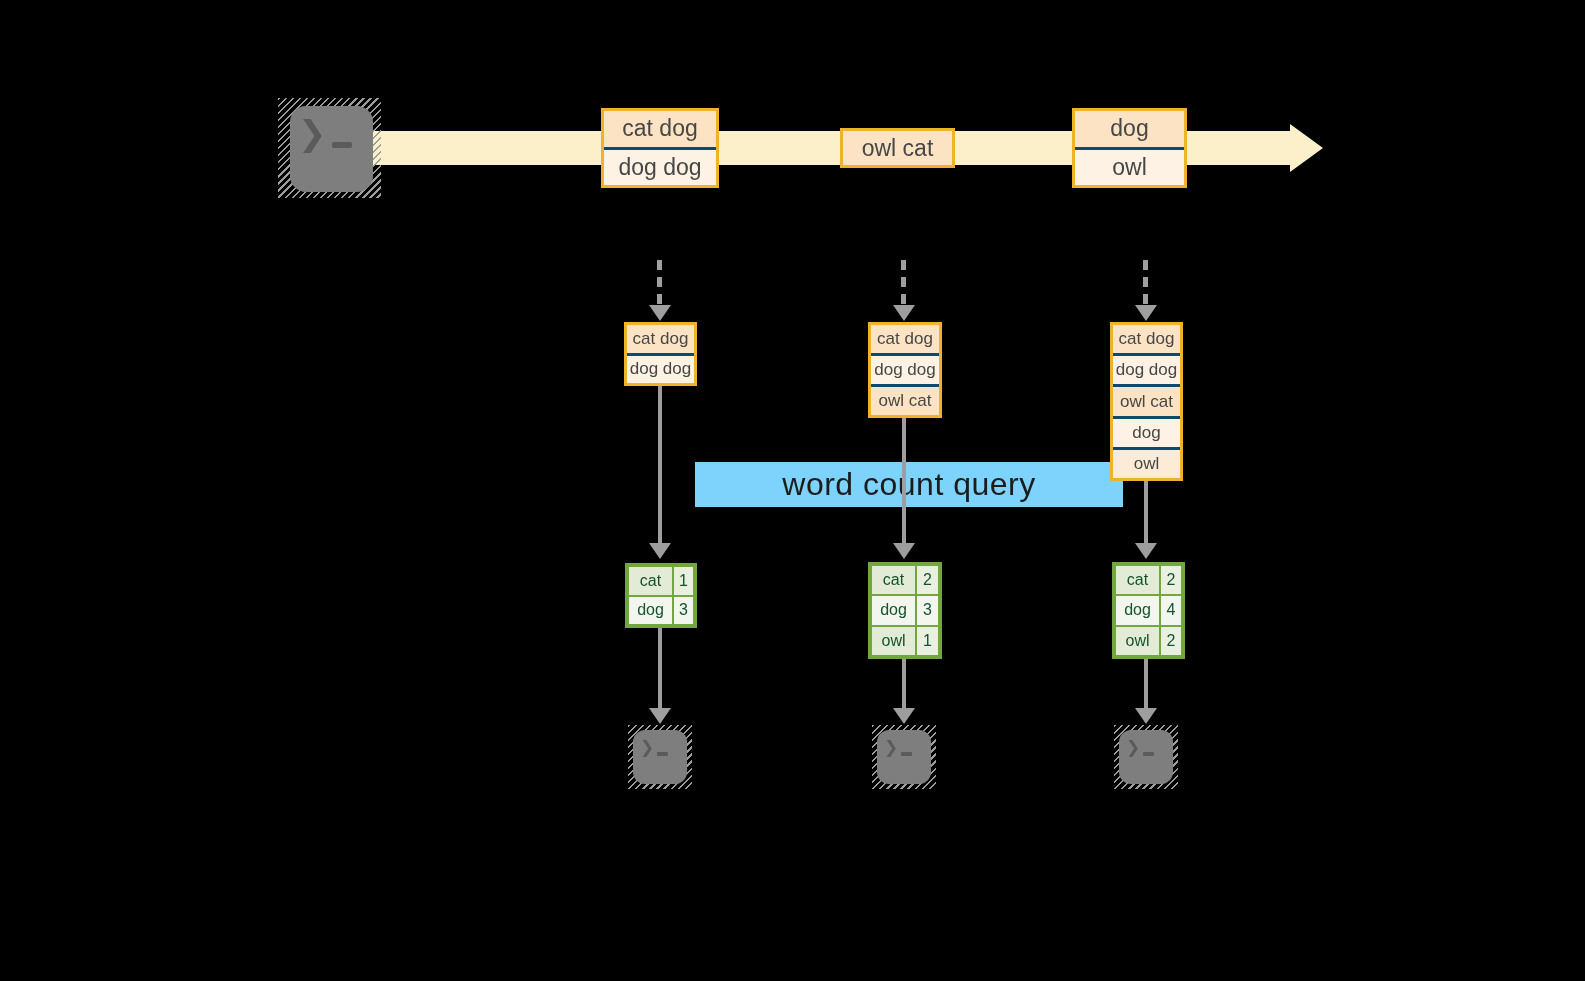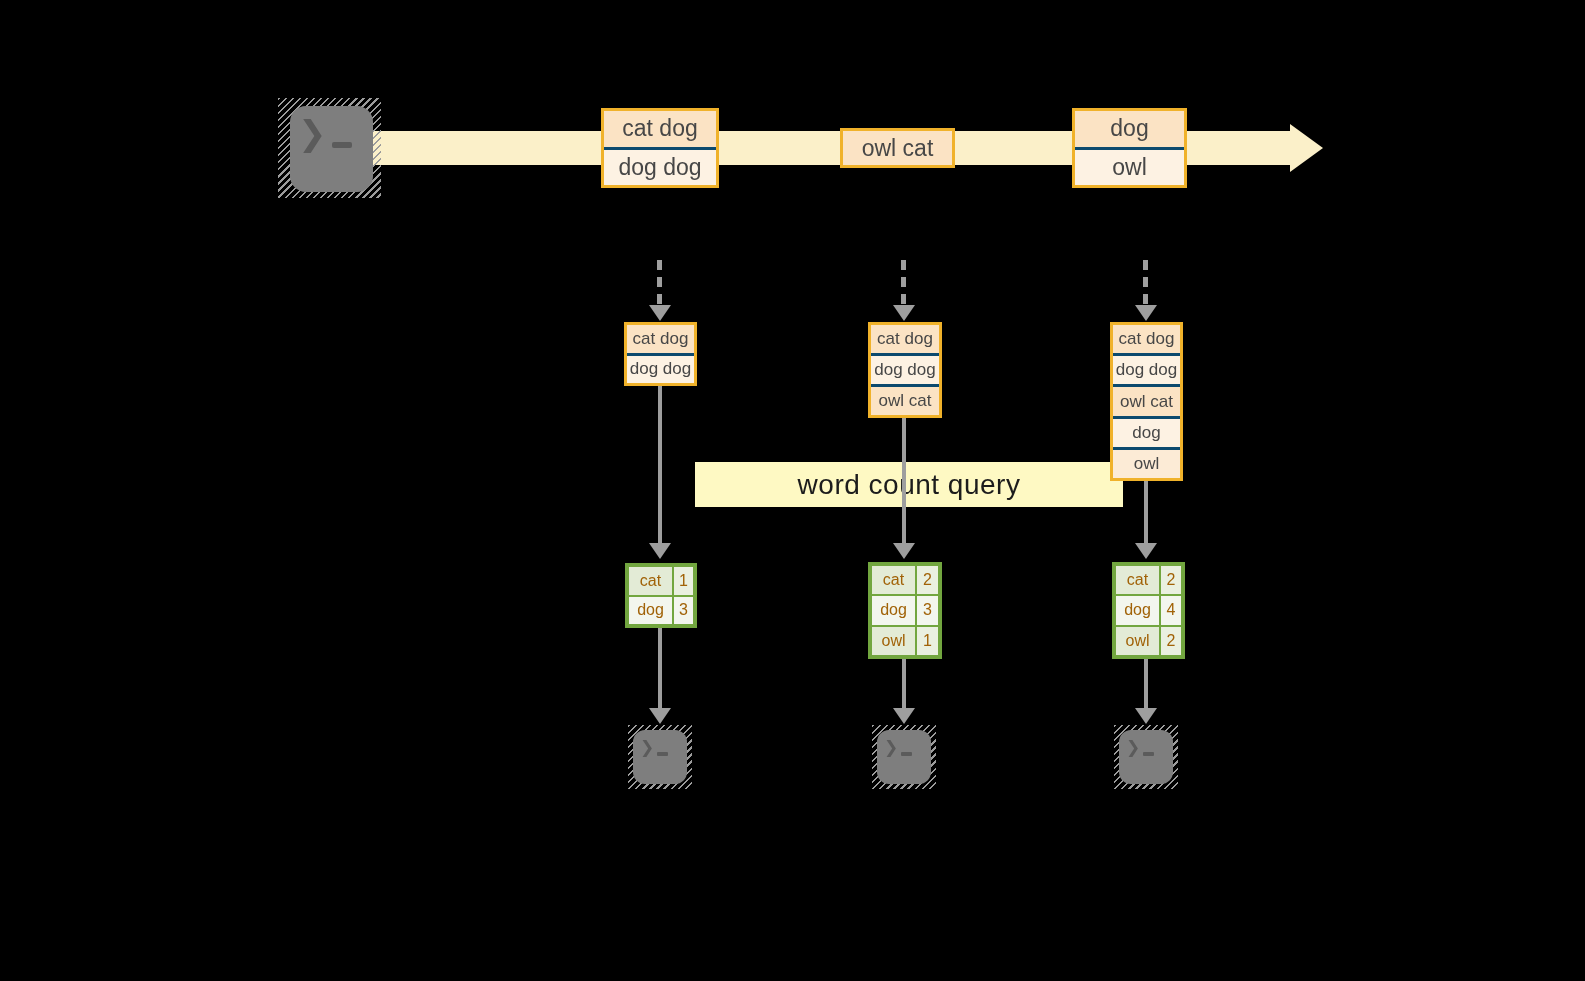--- a/index.html
+++ b/index.html
@@ -50,9 +50,9 @@
          border-top:16px solid #9E9E9E;}
 
   
-  .qlabel{position:absolute;left:695px;top:462px;width:428px;height:45px;background:#fef9c3;z-index:1;
+  .qlabel{position:absolute;left:695px;top:462px;width:428px;height:45px;background:#7dd3fc;z-index:1;
           display:flex;align-items:center;justify-content:center;
-          font-size:28px;font-weight:300;color:#1C1C1C;letter-spacing:0.5px;}
+          font-size:32px;font-weight:300;color:#1C1C1C;letter-spacing:0.5px;}
 
   
   .gtable{position:absolute;box-sizing:border-box;border:3px solid #72A63F;

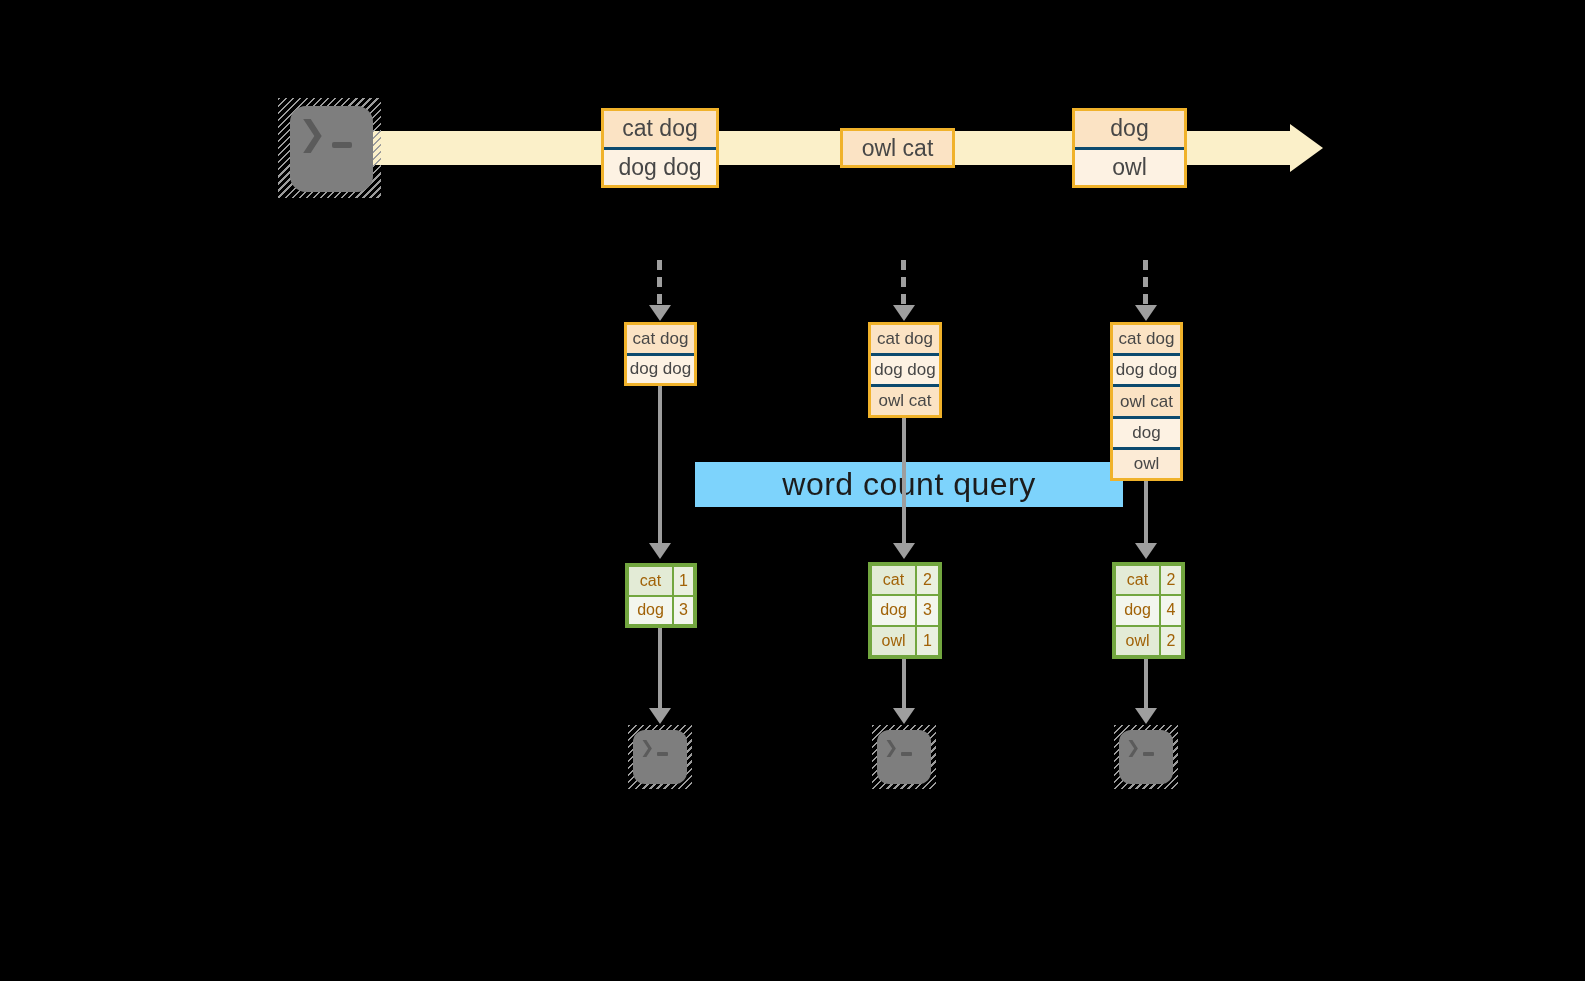--- a/index.html
+++ b/index.html
@@ -58,7 +58,7 @@
   .gtable{position:absolute;box-sizing:border-box;border:3px solid #72A63F;
           display:flex;flex-direction:column;z-index:3;}
   .grow{flex:1;display:flex;}
-  .gcell{display:flex;align-items:center;justify-content:center;font-size:16px;color:#a16207;
+  .gcell{display:flex;align-items:center;justify-content:center;font-size:16px;color:#14532d;
          box-sizing:border-box;border:1.5px solid #72A63F;}
   .gword{width:45px;} .gcount{flex:1;}
   .sage-w{background:#E3EBD6;} .sage-c{background:#EAF0E0;} .pale{background:#F3F6EE;}

